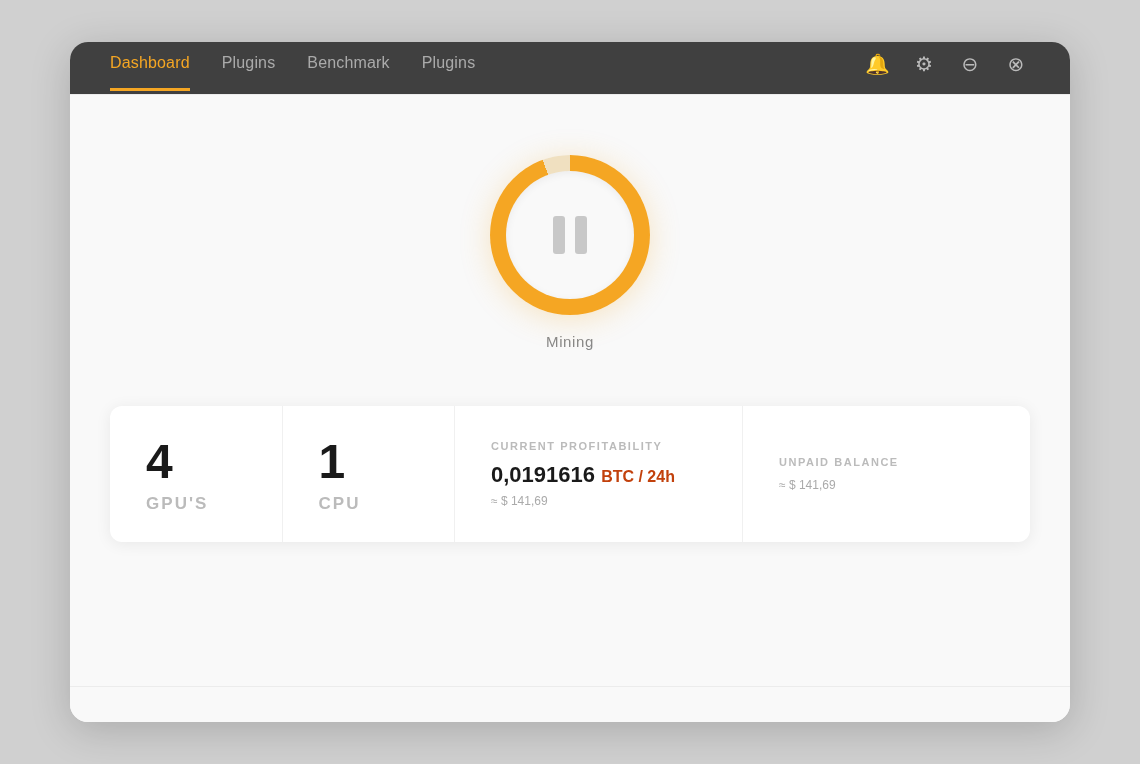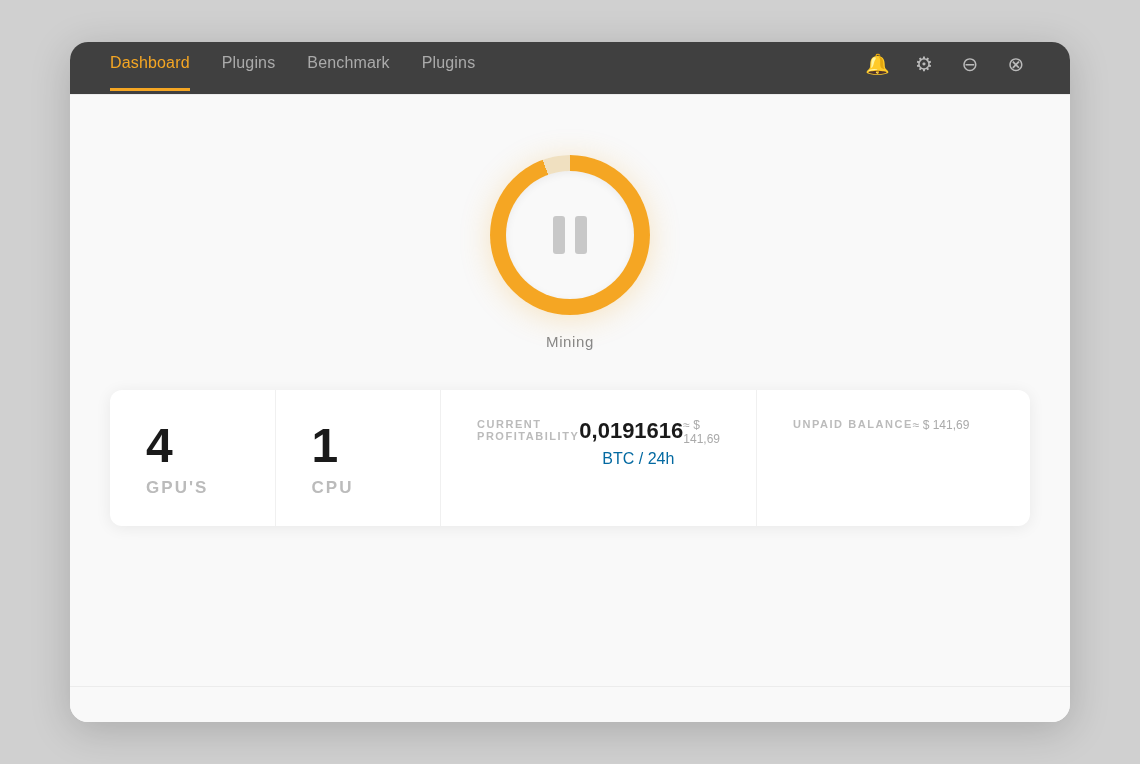--- a/index.html
+++ b/index.html
@@ -88,7 +88,7 @@
       display: flex;
       flex-direction: column;
       align-items: center;
-      margin-bottom: 40px;
+      margin-bottom: 56px;
       margin-top: 20px;
     }
 

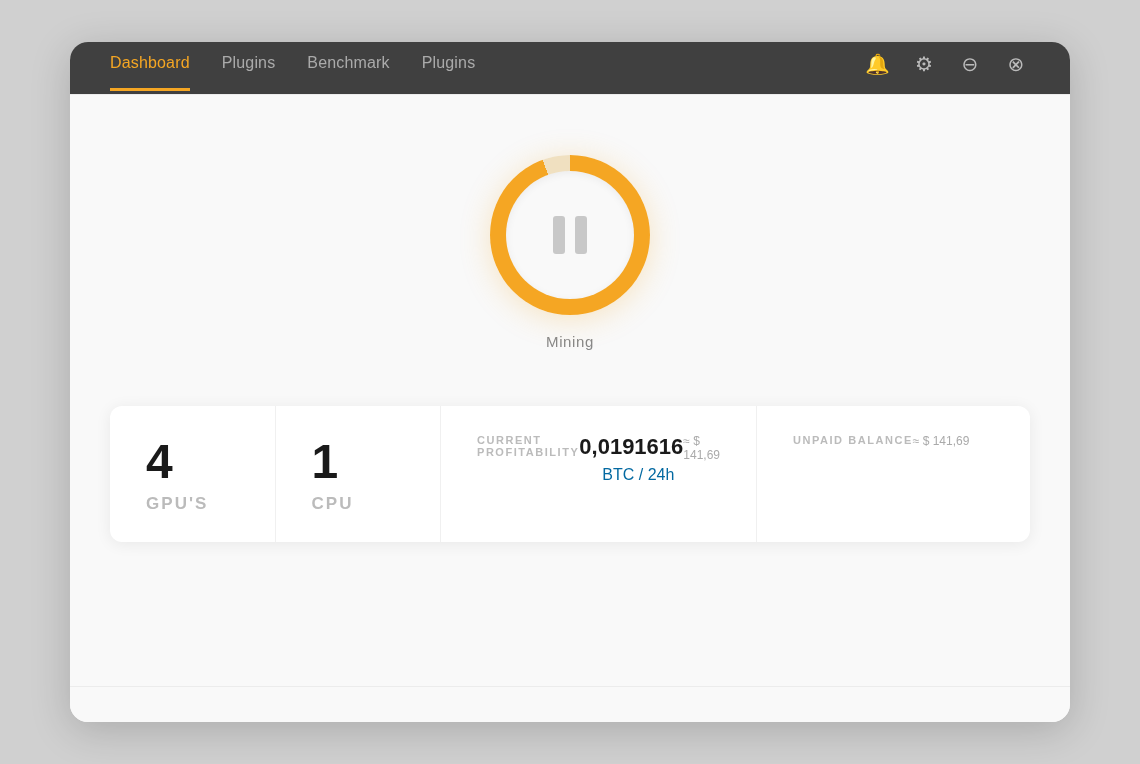--- a/index.html
+++ b/index.html
@@ -180,7 +180,8 @@
       padding: 28px 36px;
       border-right: 1px solid #f0f0f0;
       display: flex;
-      flex-direction: row;
+      flex-direction: column;
+      justify-content: center;
     }
 
     .stat-card-wide:last-child {

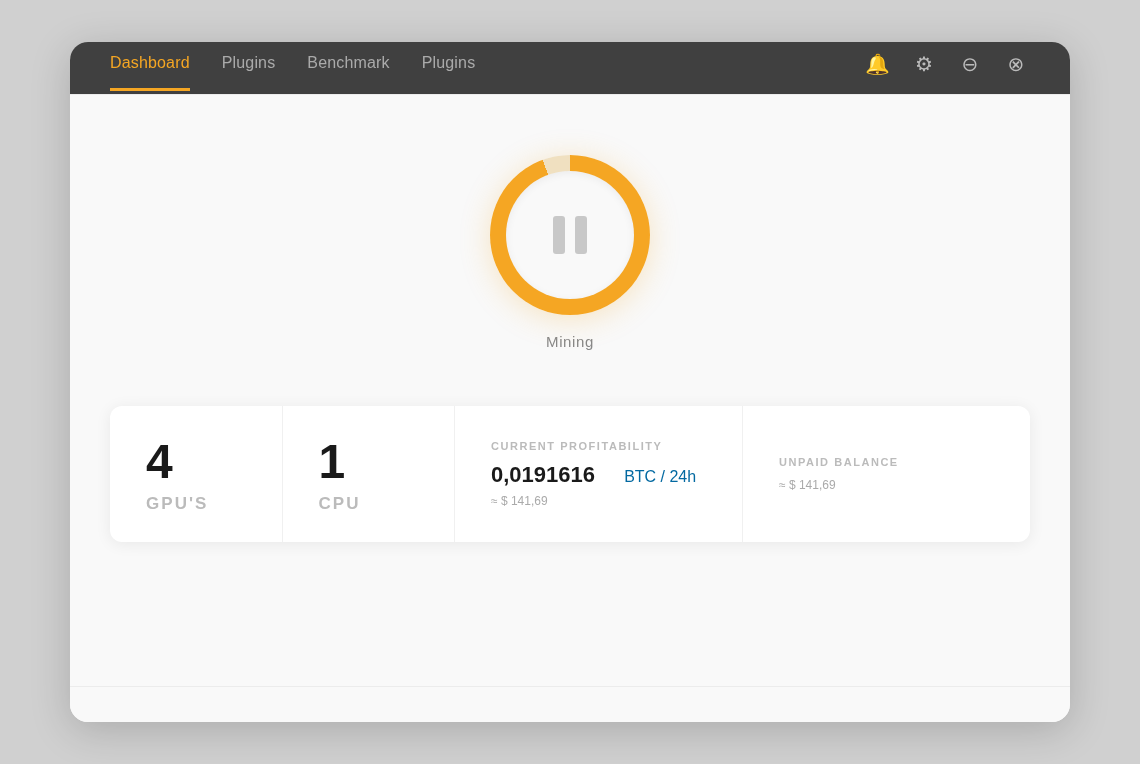--- a/index.html
+++ b/index.html
@@ -206,9 +206,8 @@
 
     .stat-btc span.unit {
       font-size: 16px;
-      font-weight: 400;
-      color: #0369a1;
-      margin-left: 23px;
+      font-weight: 700;
+      color: #c2410c;
     }
 
     .stat-usd {

